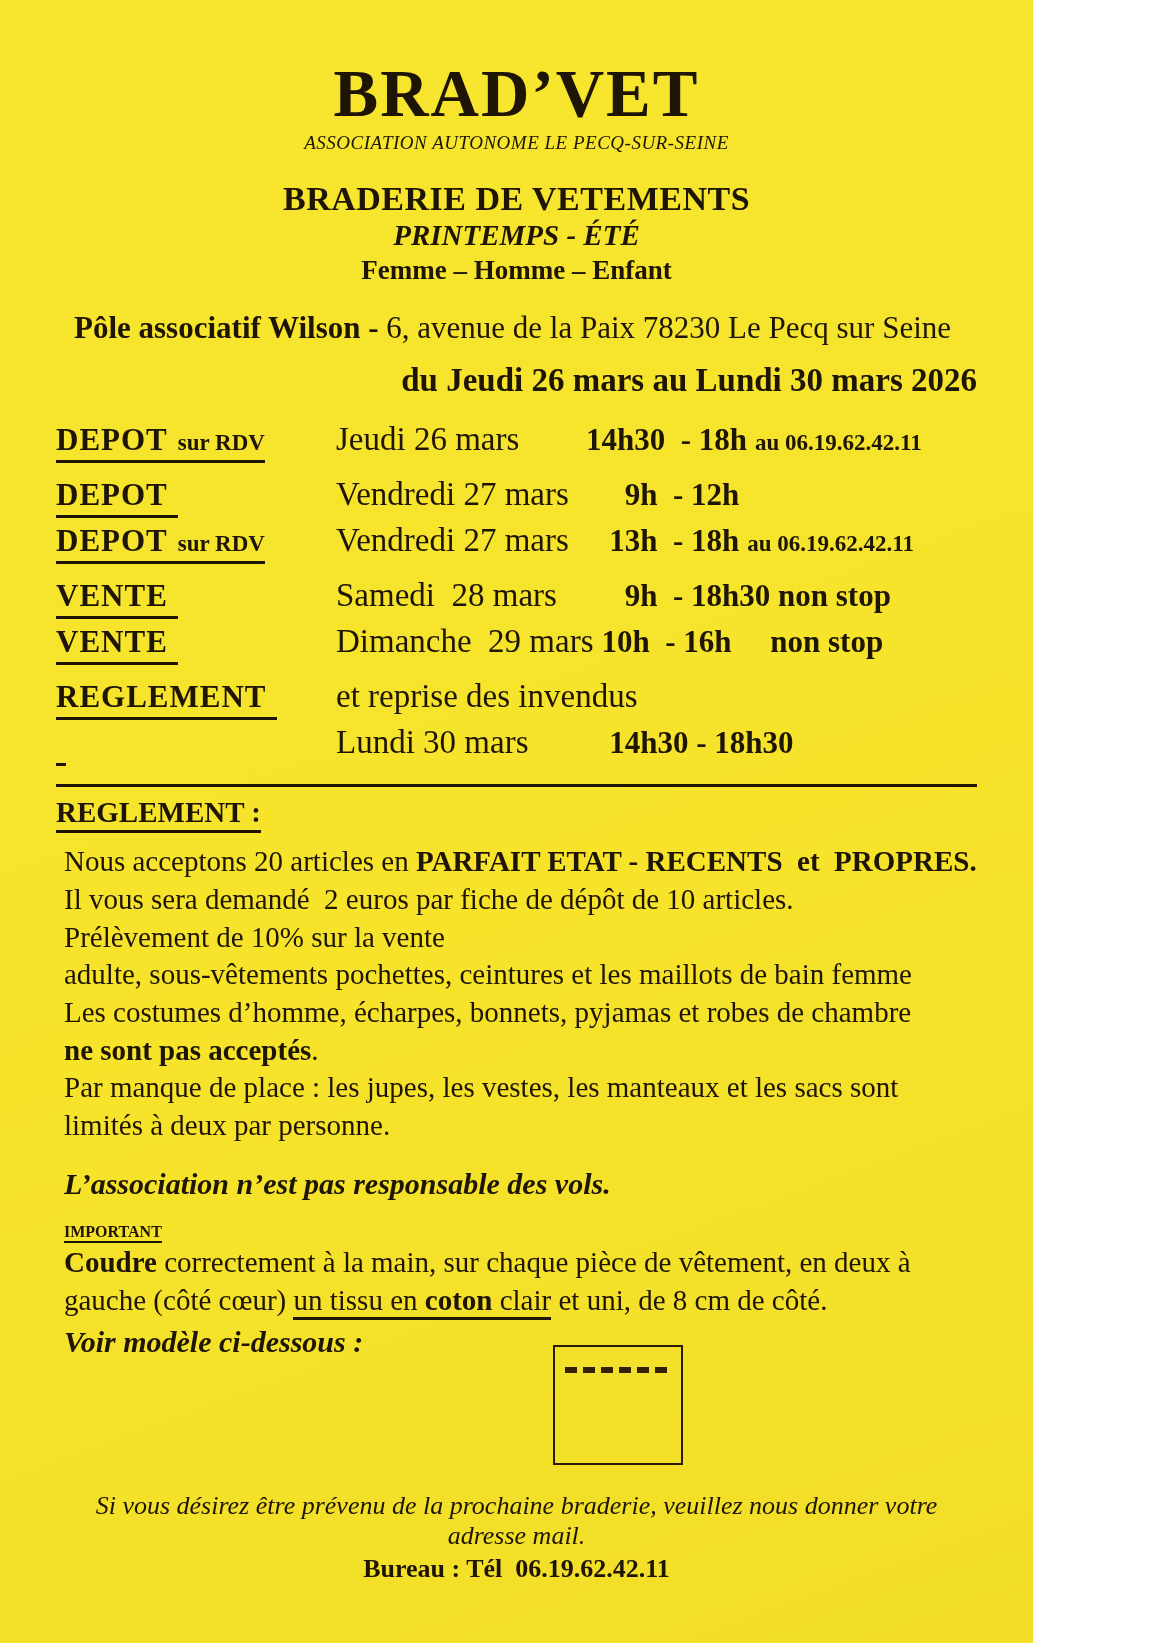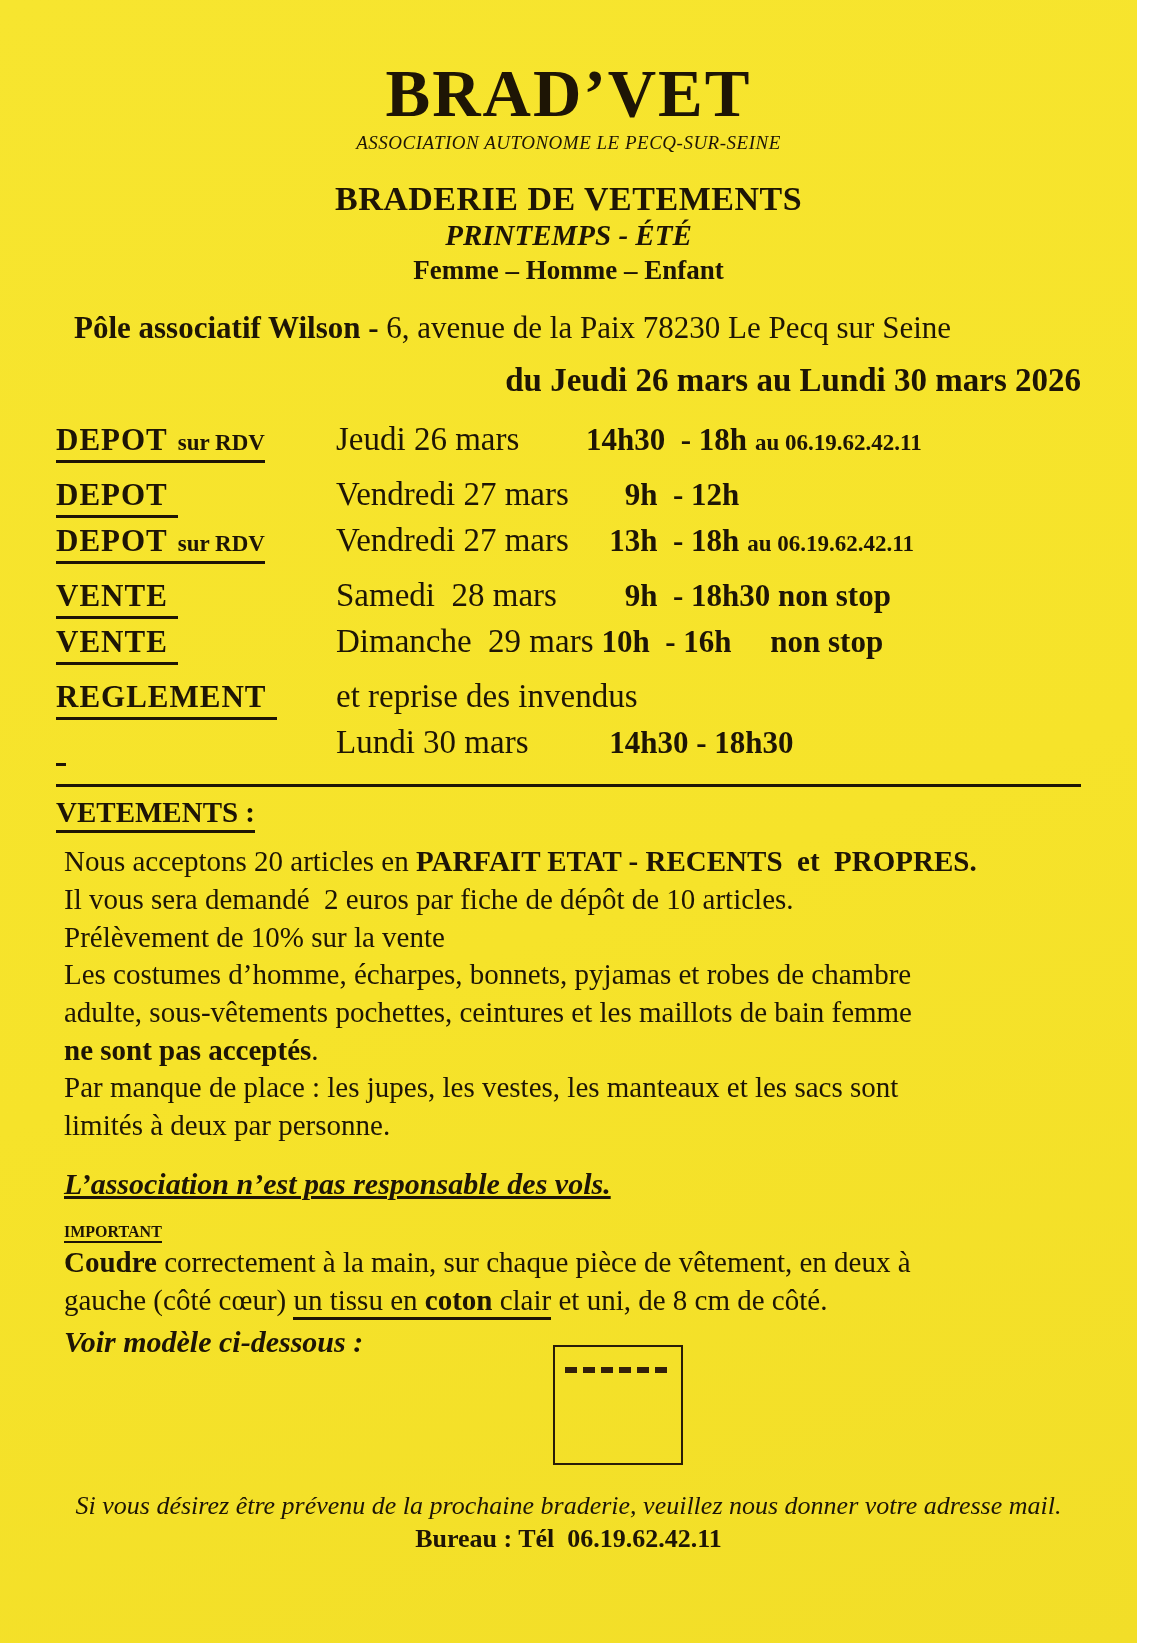--- a/index.html
+++ b/index.html
@@ -5,7 +5,7 @@
   html,body { margin:0; padding:0; }
   .paper {
     position: relative;
-    width: 1137px;
+    width: 1033px;
     height: 1643px;
     box-sizing: border-box;
     background: linear-gradient(160deg, #f7e52f 0%, #f6e32a 55%, #f2de28 100%);

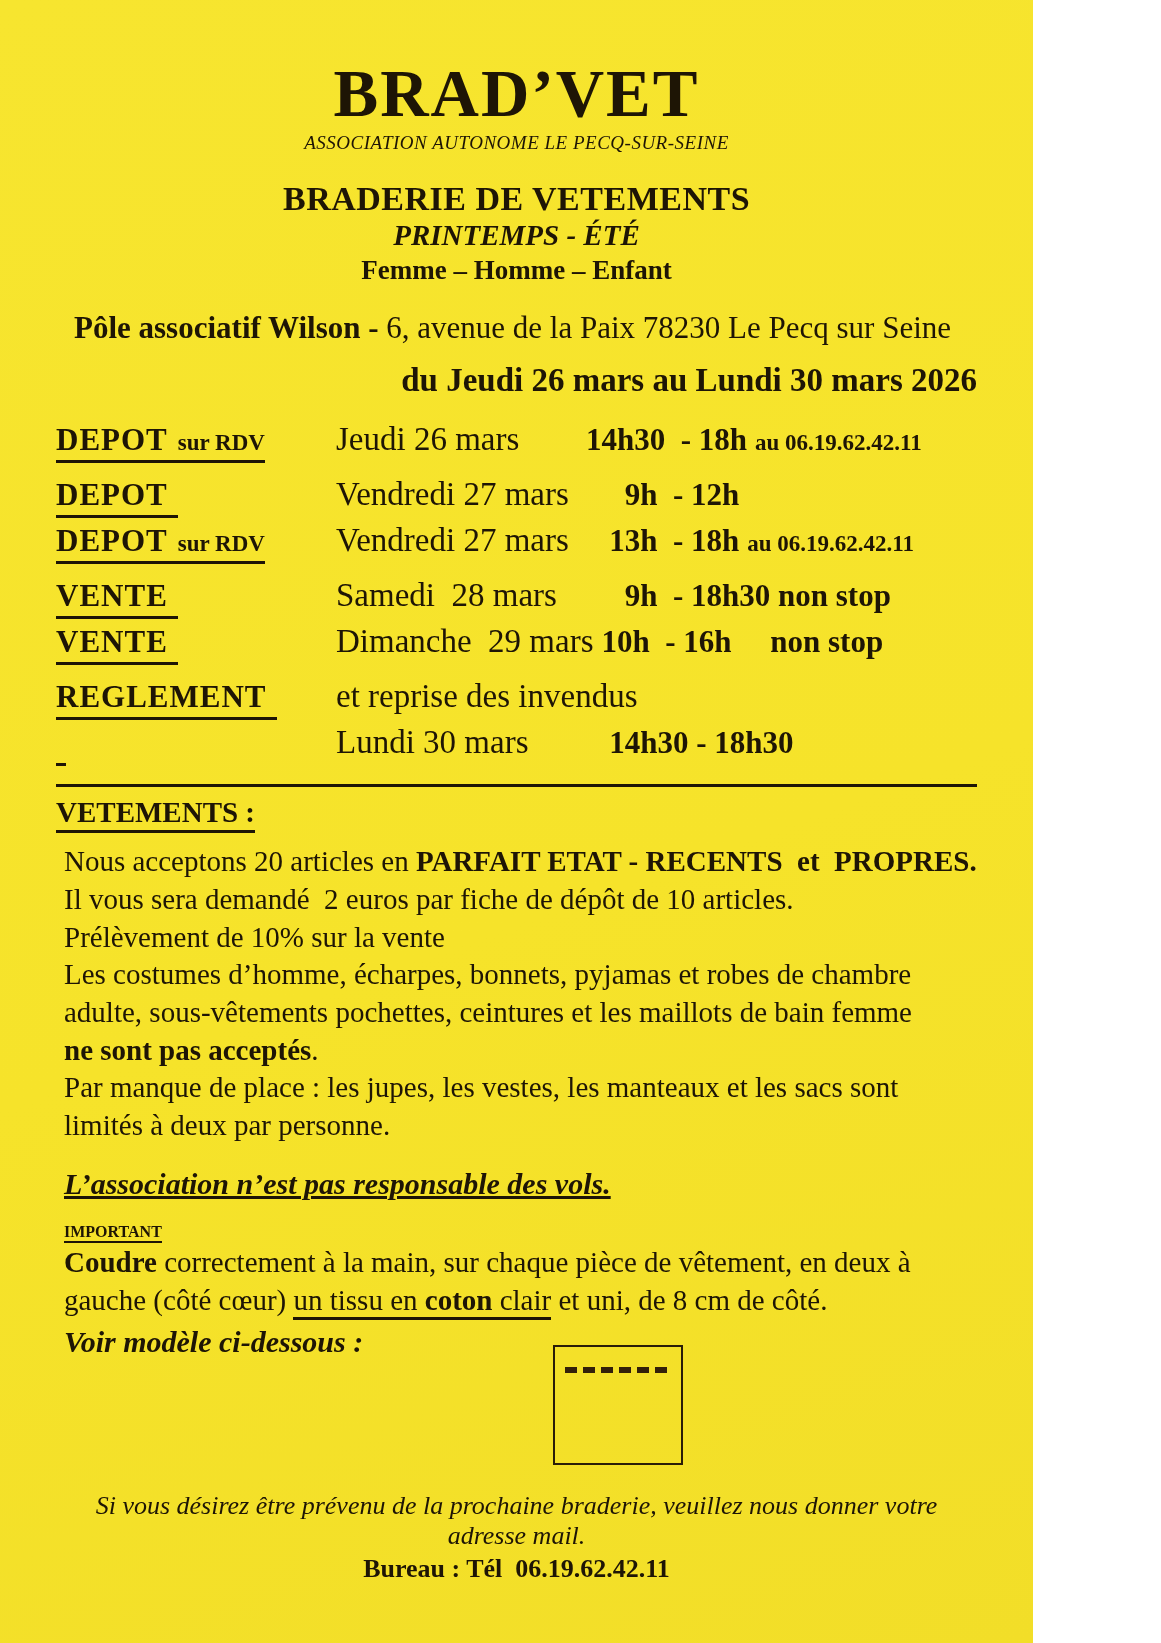--- a/index.html
+++ b/index.html
@@ -129,7 +129,7 @@
 
   <hr class="rule">
 
-  <div class="attention-h"><span>VETEMENTS :</span></div>
+  <div class="attention-h"><span>REGLEMENT :</span></div>
 
   <div class="para">
     <div><span>Nous acceptons 20 articles en </span><span class="b pre">PARFAIT ETAT - RECENTS  et  PROPRES.</span></div>

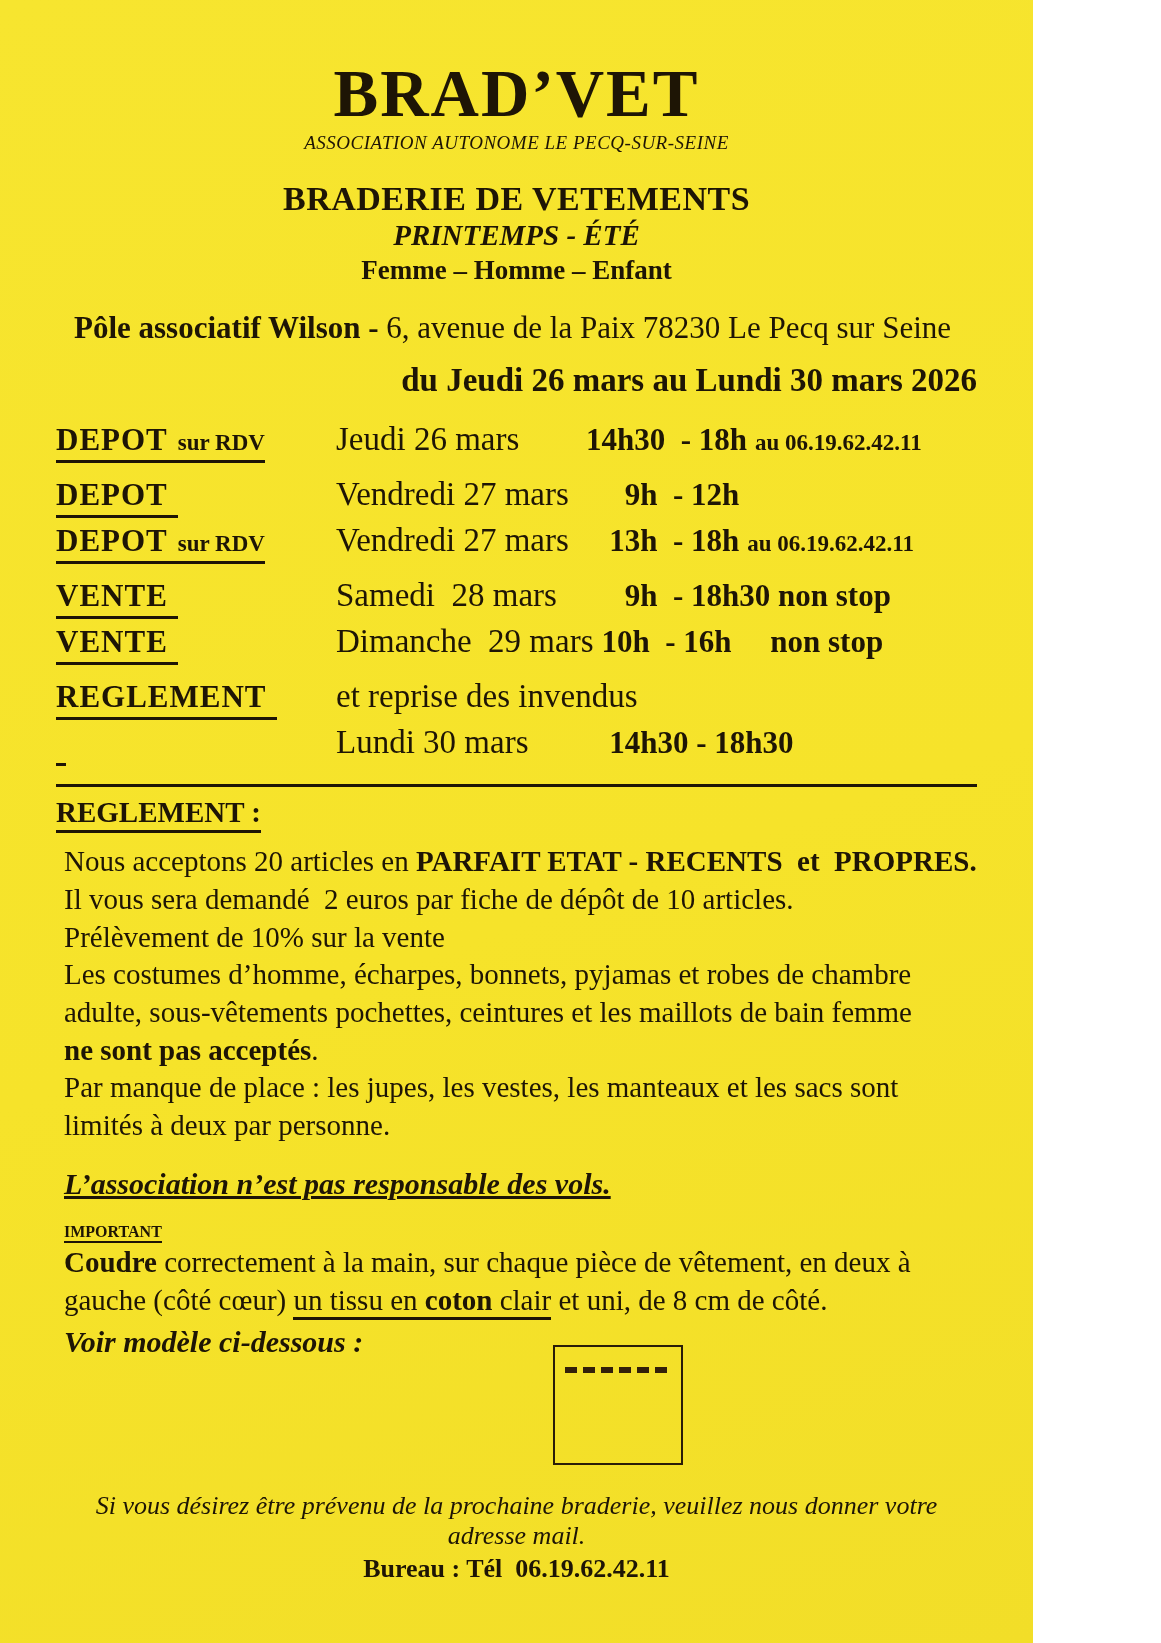--- a/index.html
+++ b/index.html
@@ -135,8 +135,8 @@
     <div><span>Nous acceptons 20 articles en </span><span class="b pre">PARFAIT ETAT - RECENTS  et  PROPRES.</span></div>
     <div class="pre">Il vous sera demandé  2 euros par fiche de dépôt de 10 articles.</div>
     <div>Prélèvement de 10% sur la vente</div>
+    <div>adulte, sous-vêtements pochettes, ceintures et les maillots de bain femme</div>
     <div>Les costumes d’homme, écharpes, bonnets, pyjamas et robes de chambre</div>
-    <div>adulte, sous-vêtements pochettes, ceintures et les maillots de bain femme</div>
     <div><span class="b">ne sont pas acceptés</span><span>.</span></div>
     <div>Par manque de place : les jupes, les vestes, les manteaux et les sacs sont</div>
     <div>limités à deux par personne.</div>

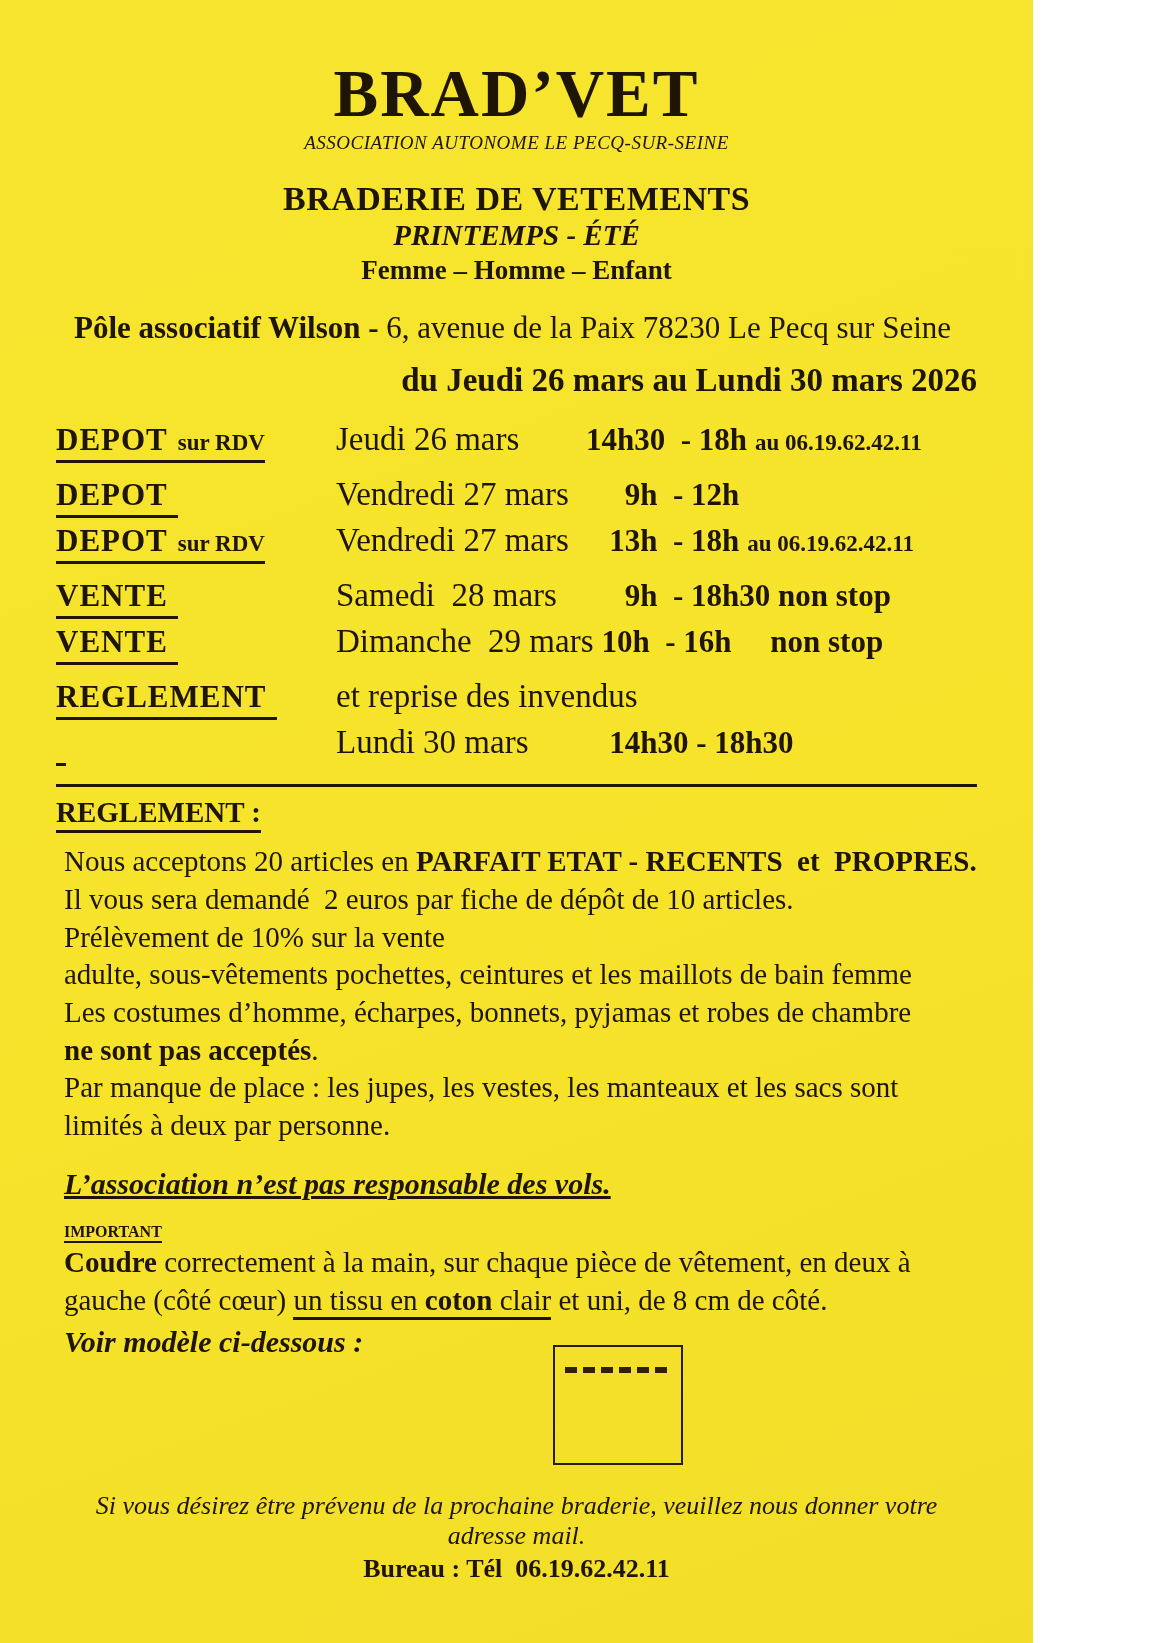--- a/index.html
+++ b/index.html
@@ -44,7 +44,7 @@
   .para .b { font-weight: bold; }
   .pre { white-space: pre; }
 
-  .vols { font-size: 30px; font-weight: bold; font-style: italic; margin-top: 22px; padding-left: 8px; text-decoration: underline; }
+  .vols { font-size: 30px; font-weight: bold; font-style: italic; margin-top: 22px; padding-left: 8px; }
 
   .important-h { font-size: 16px; font-weight: bold; margin-top: 22px; padding-left: 8px; }
   .important-h span { border-bottom: 2px solid #1e1505; padding-bottom: 1px; }

